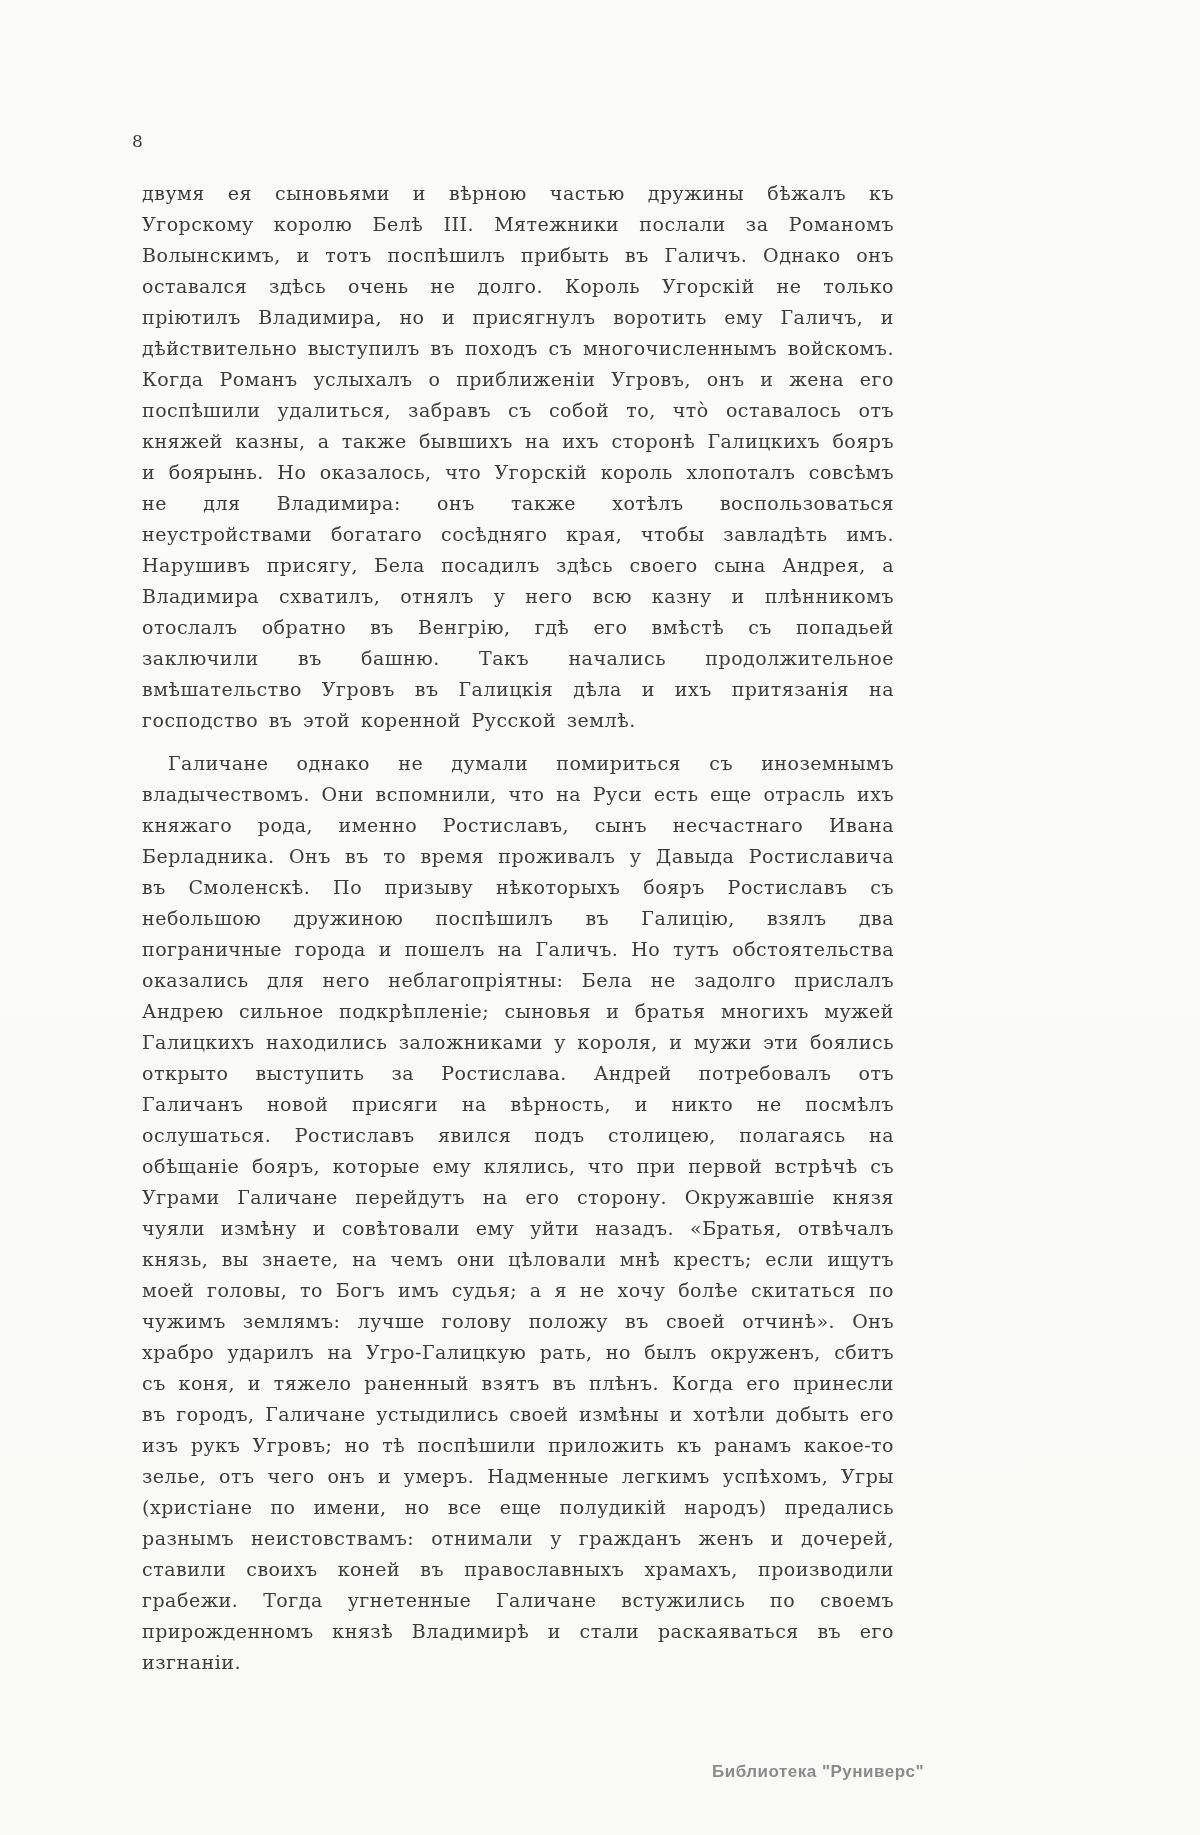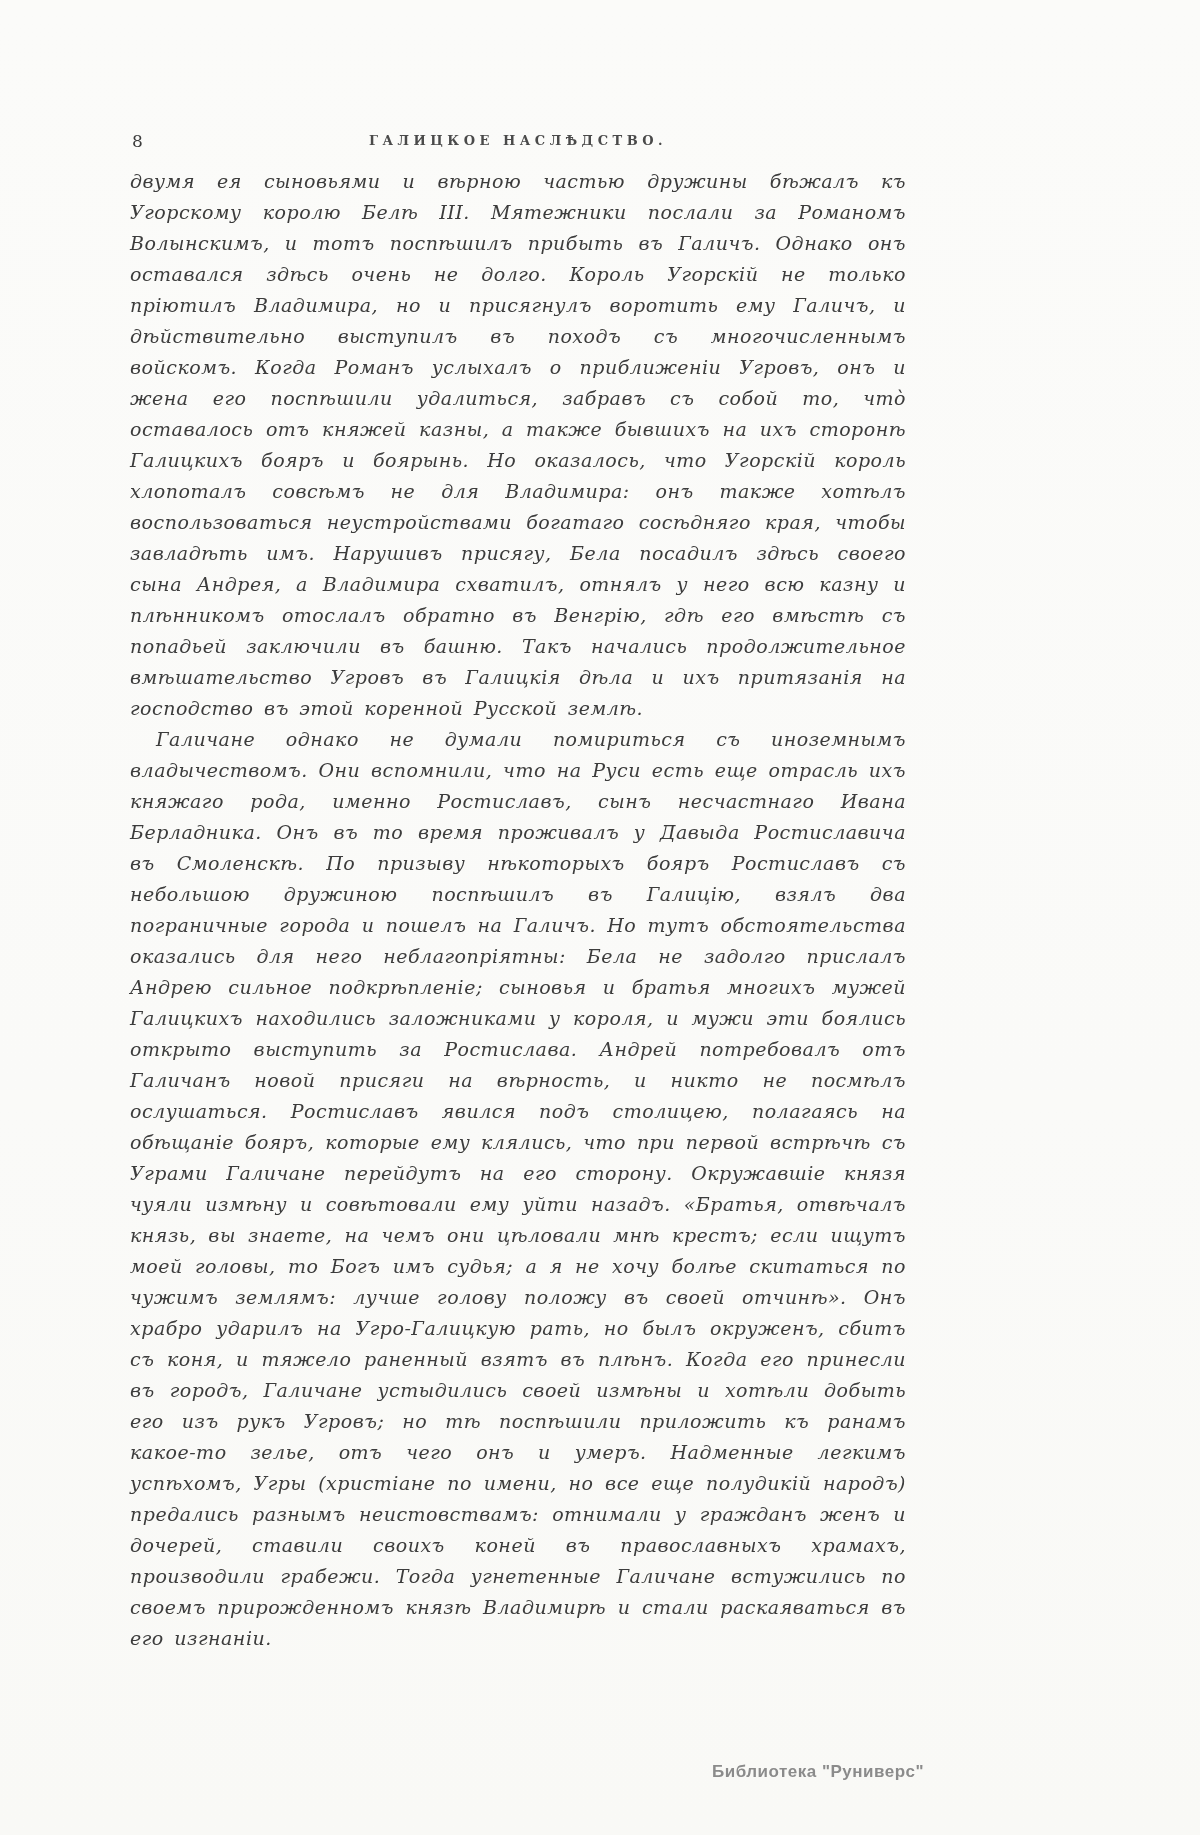--- a/index.html
+++ b/index.html
@@ -83,7 +83,6 @@
 
   <div class="header-row">
     <span class="page-number">8</span>
-    <div class="running-head">ГАЛИЦКОЕ НАСЛѢДСТВО.</div>
   </div>
 
   <div class="body-text">

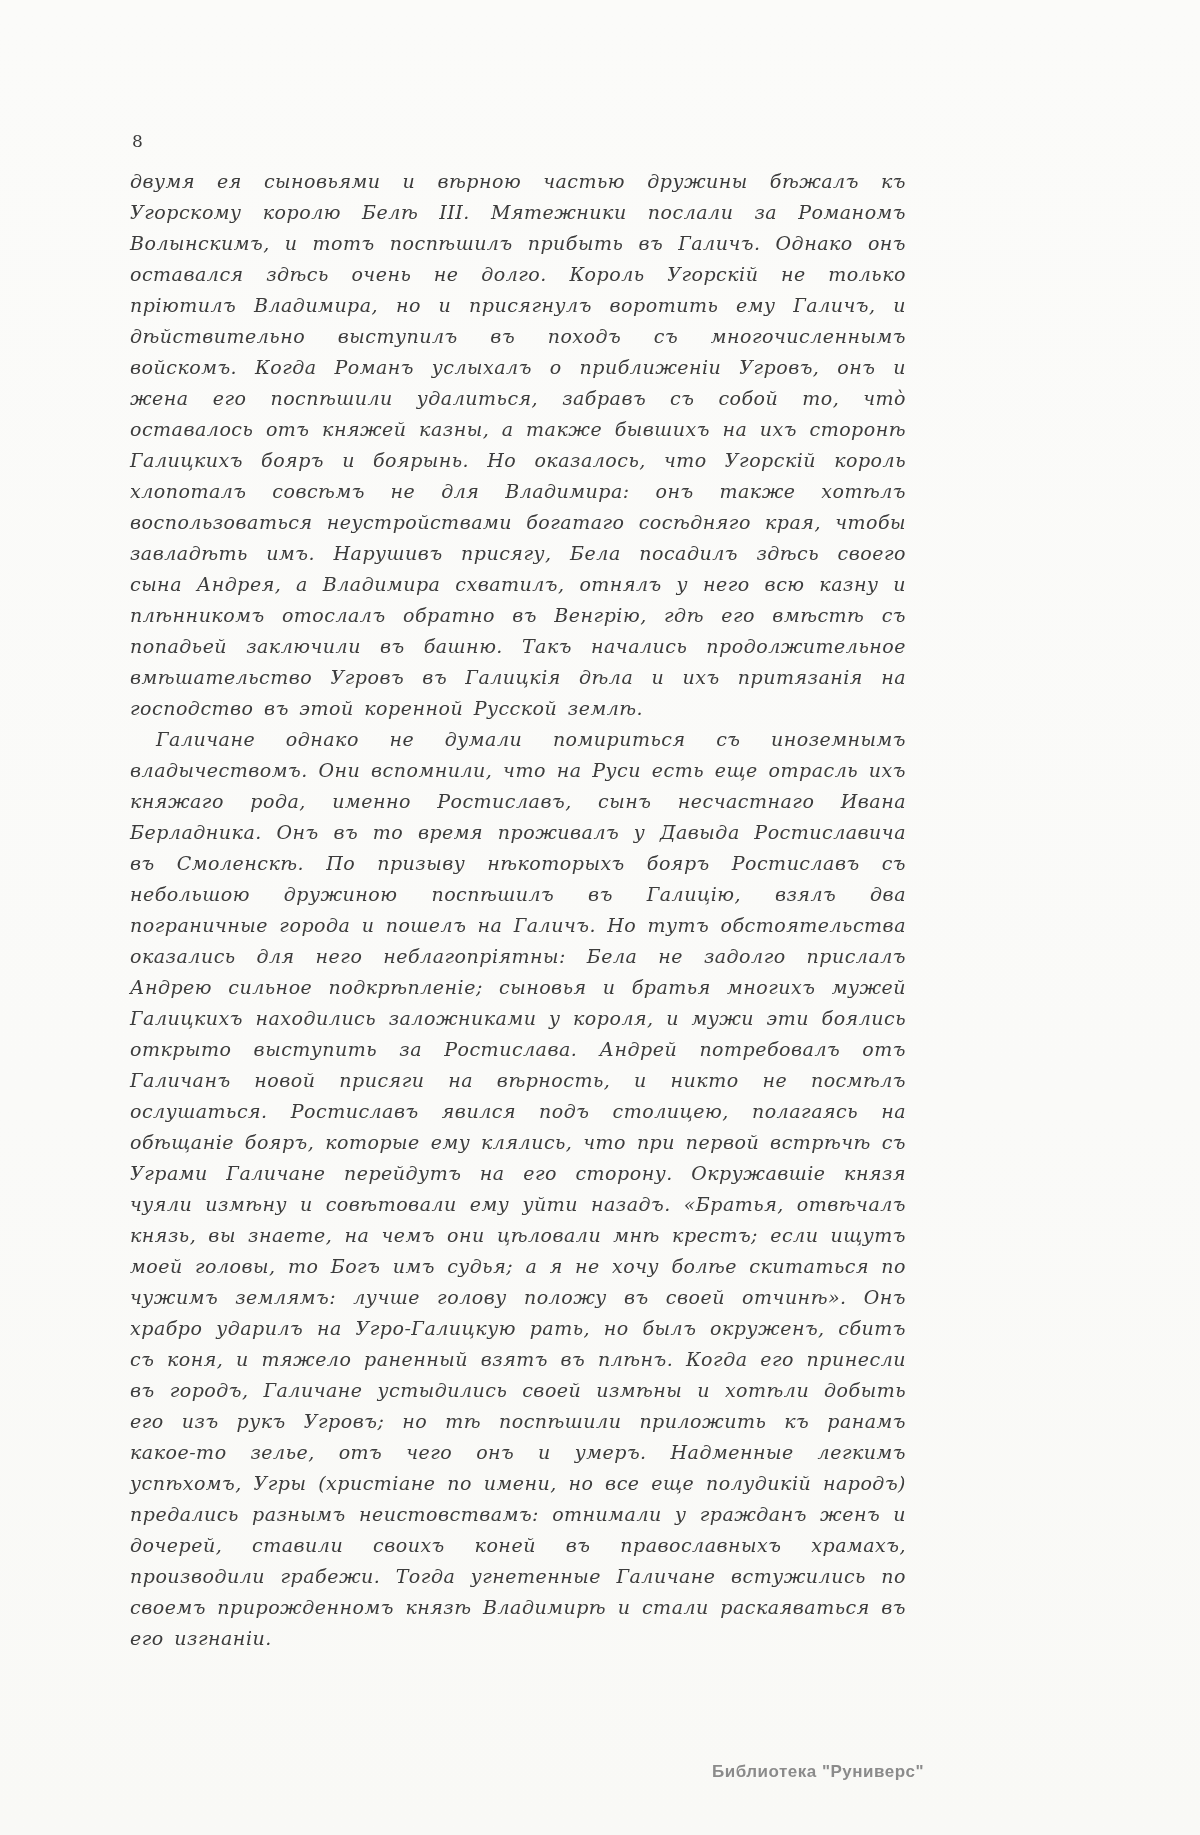--- a/index.html
+++ b/index.html
@@ -57,9 +57,8 @@
     word-spacing: 4px;
   }
   .body-text p {
-    margin: 0;
+    margin: 12px;
     padding: 0;
-    font-style: italic;
   }
   .body-text p.indented {
     text-indent: 26px;

